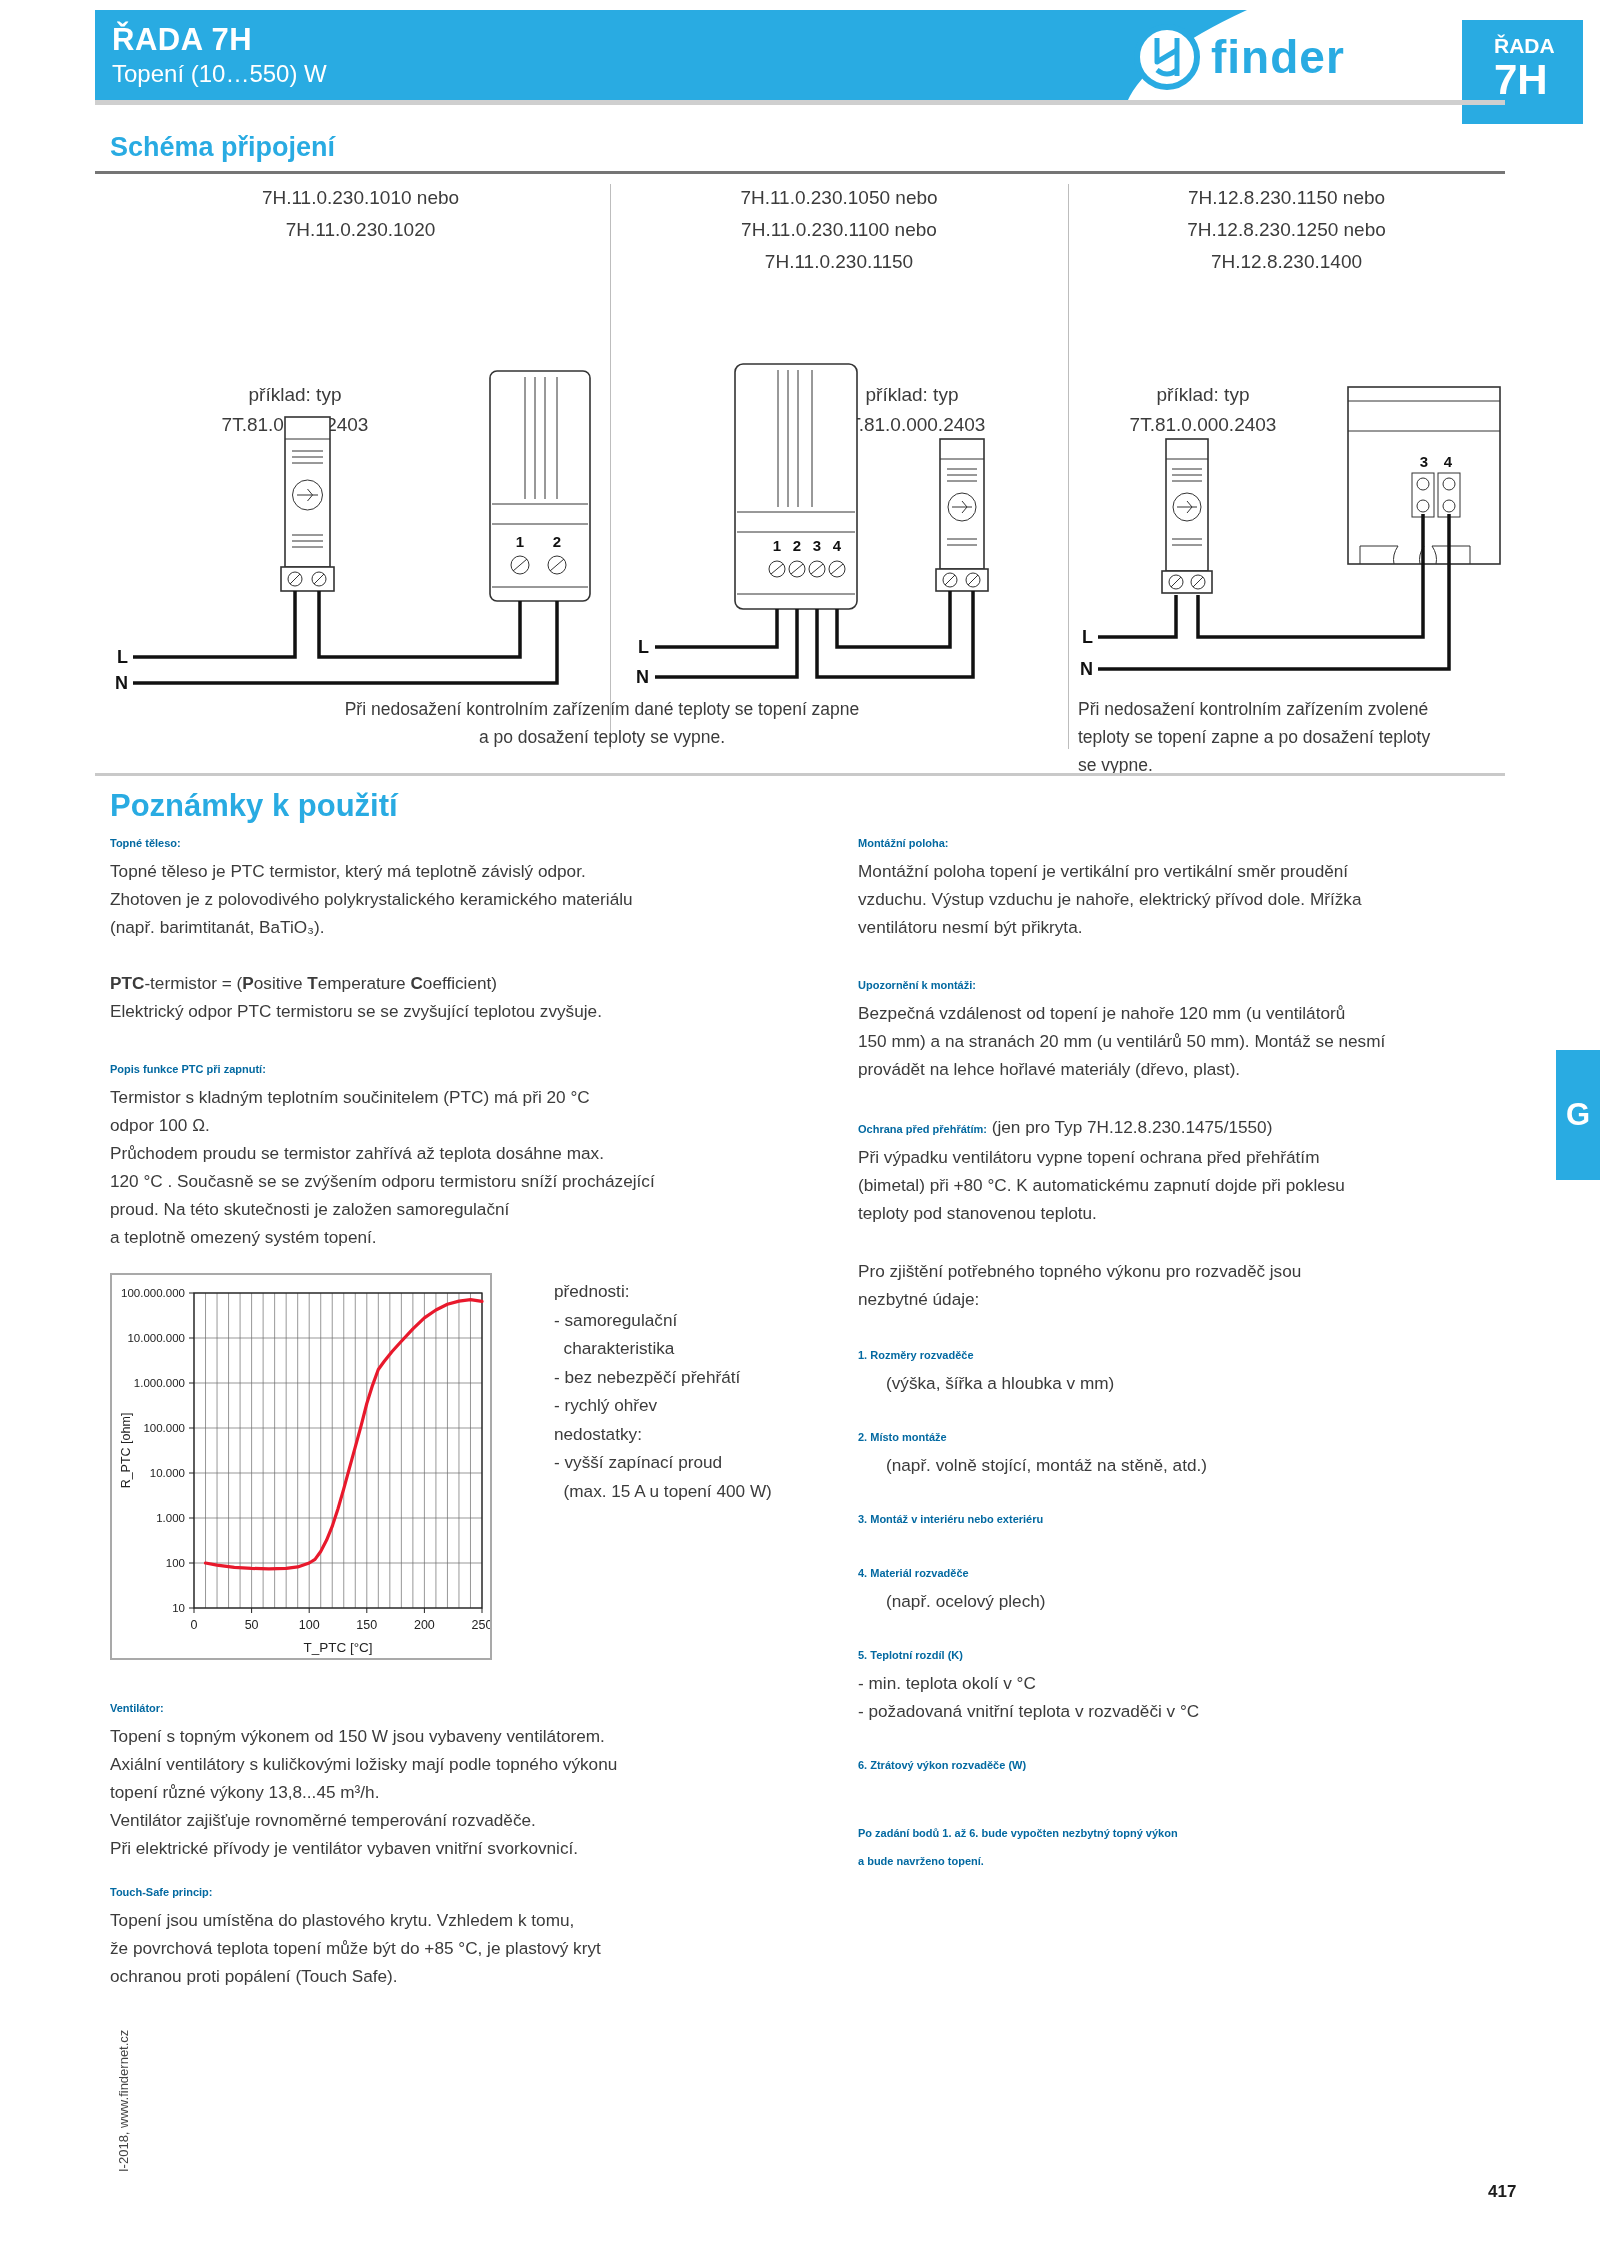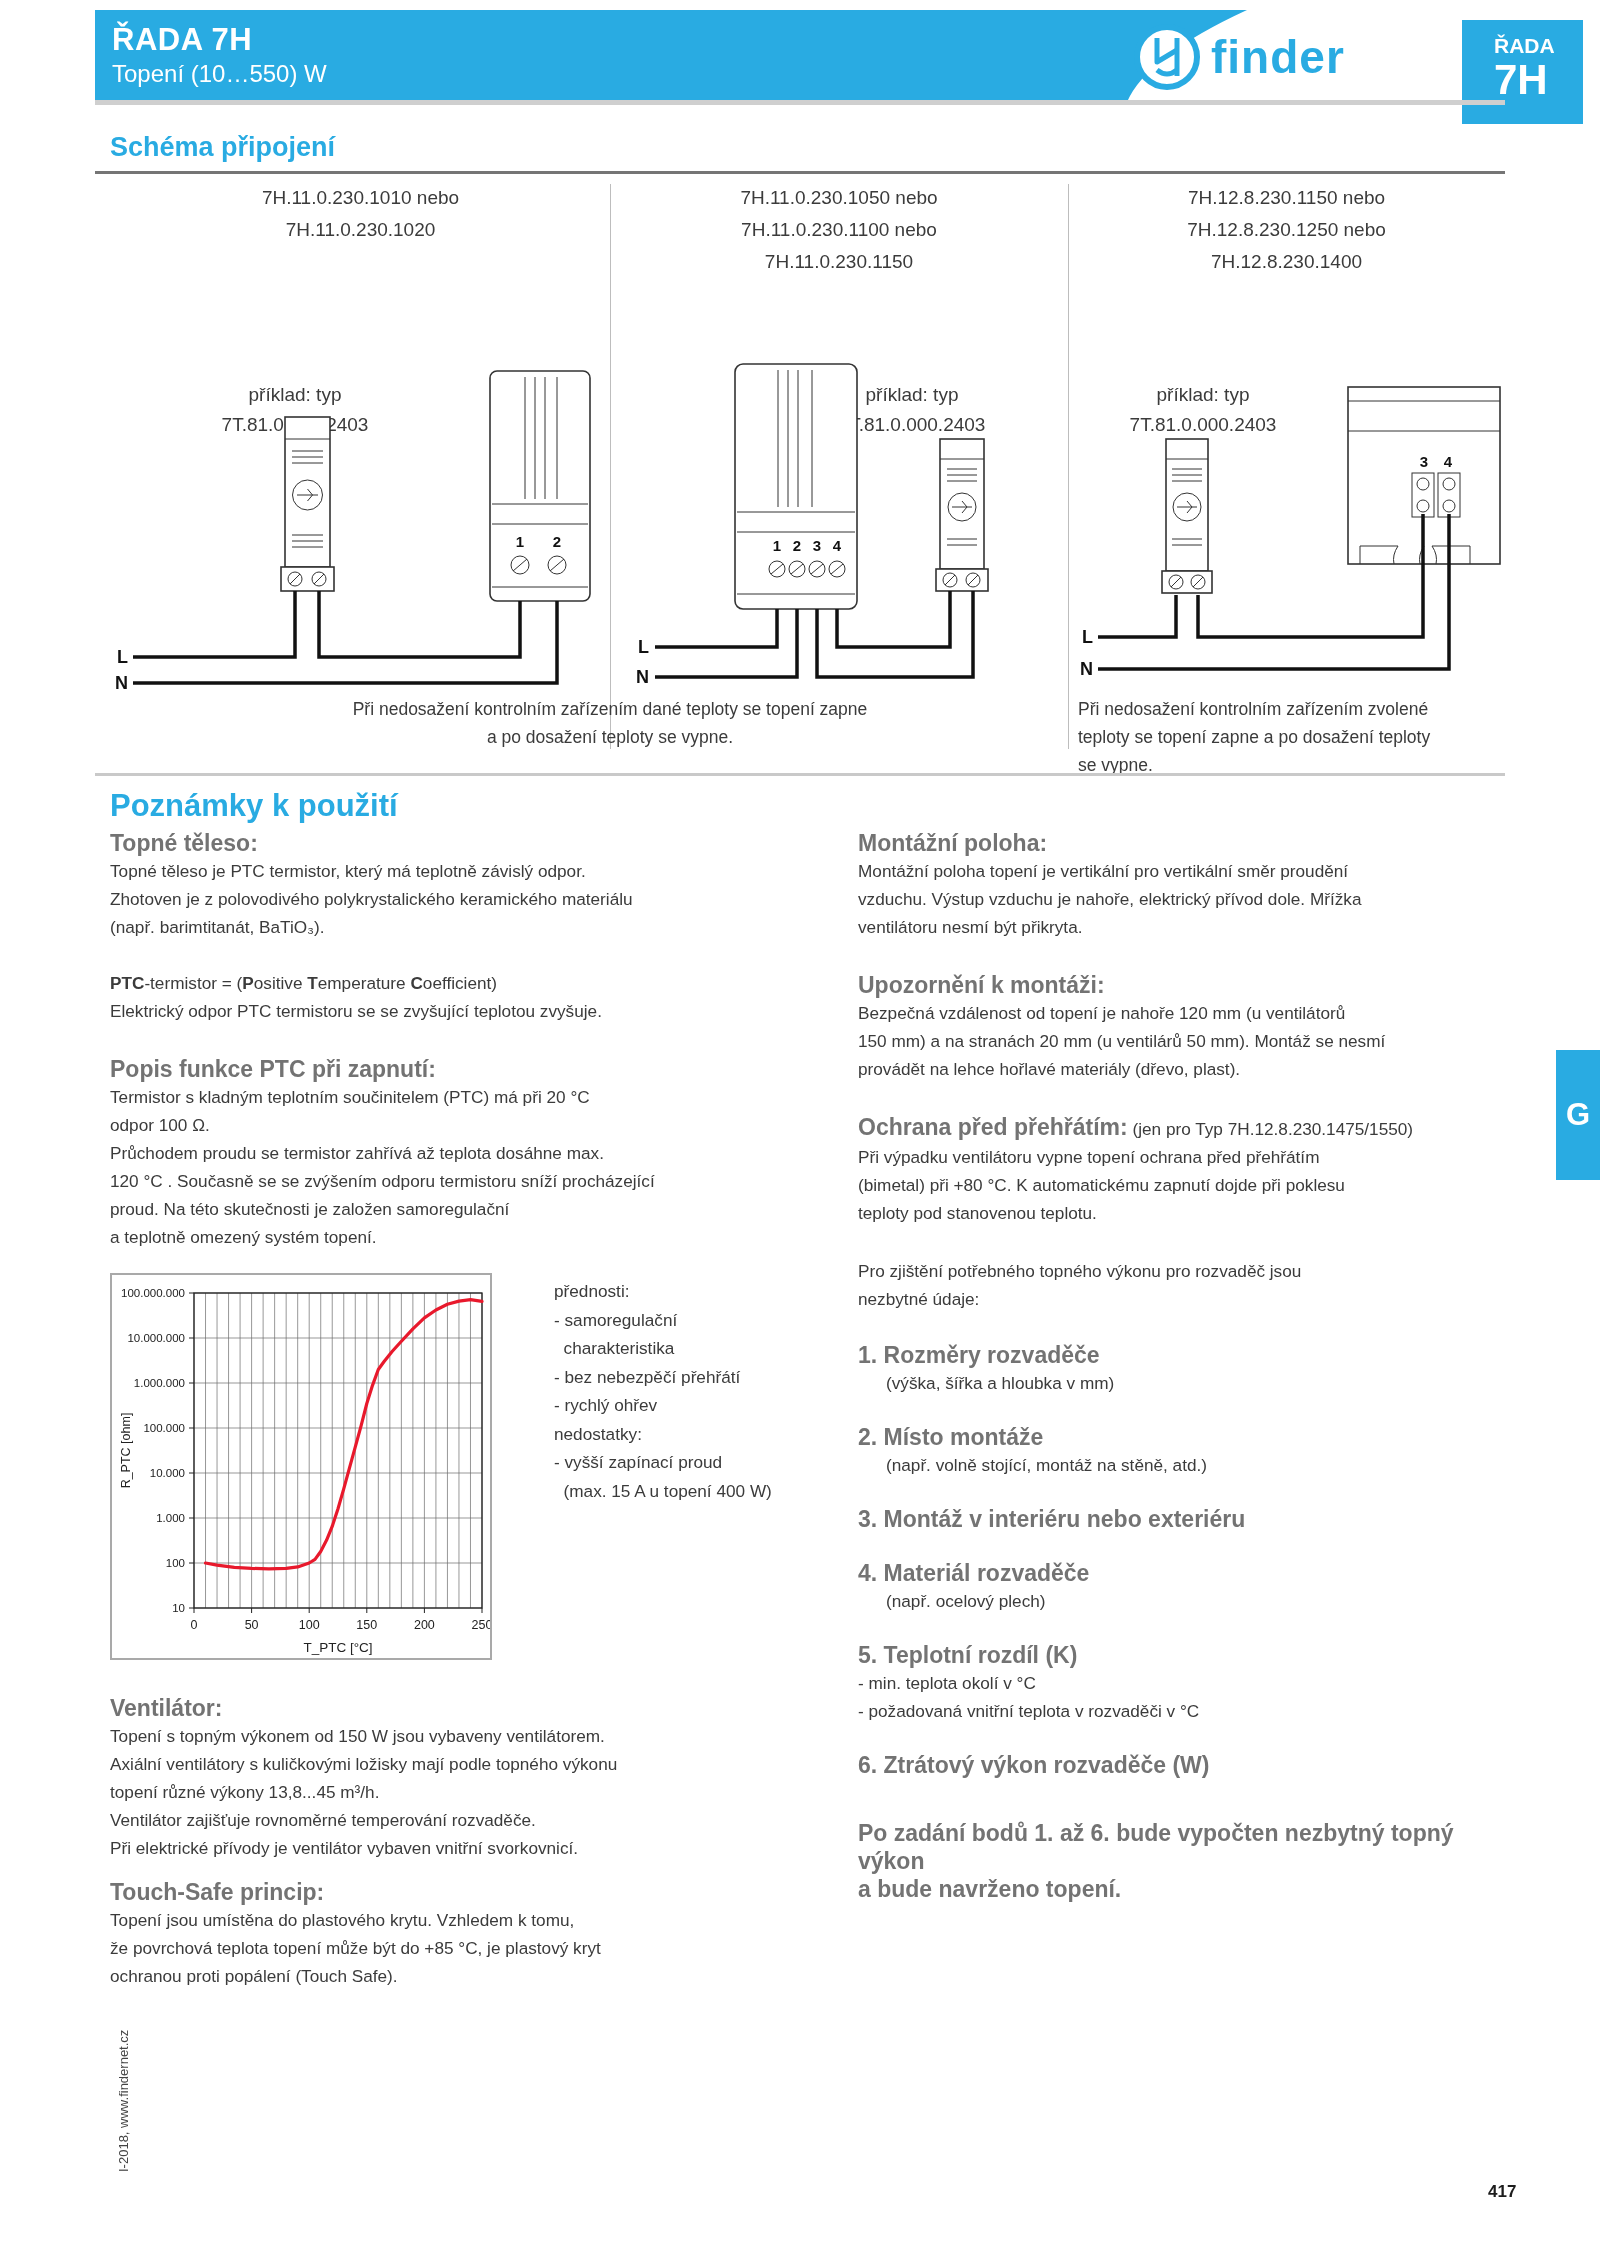--- a/index.html
+++ b/index.html
@@ -247,7 +247,7 @@
         <text class="lnlab" x="12" y="336">N</text>
       </svg>
 
-      <div class="cap center" style="left:60px;width:910px">Při nedosažení kontrolním zařízením dané teploty se topení zapne
+      <div class="cap center" style="left:52px;width:910px">Při nedosažení kontrolním zařízením dané teploty se topení zapne
 a po dosažení teploty se vypne.</div>
       <div class="cap" style="left:983px;width:425px">Při nedosažení kontrolním zařízením zvolené
 teploty se topení zapne a po dosažení teploty

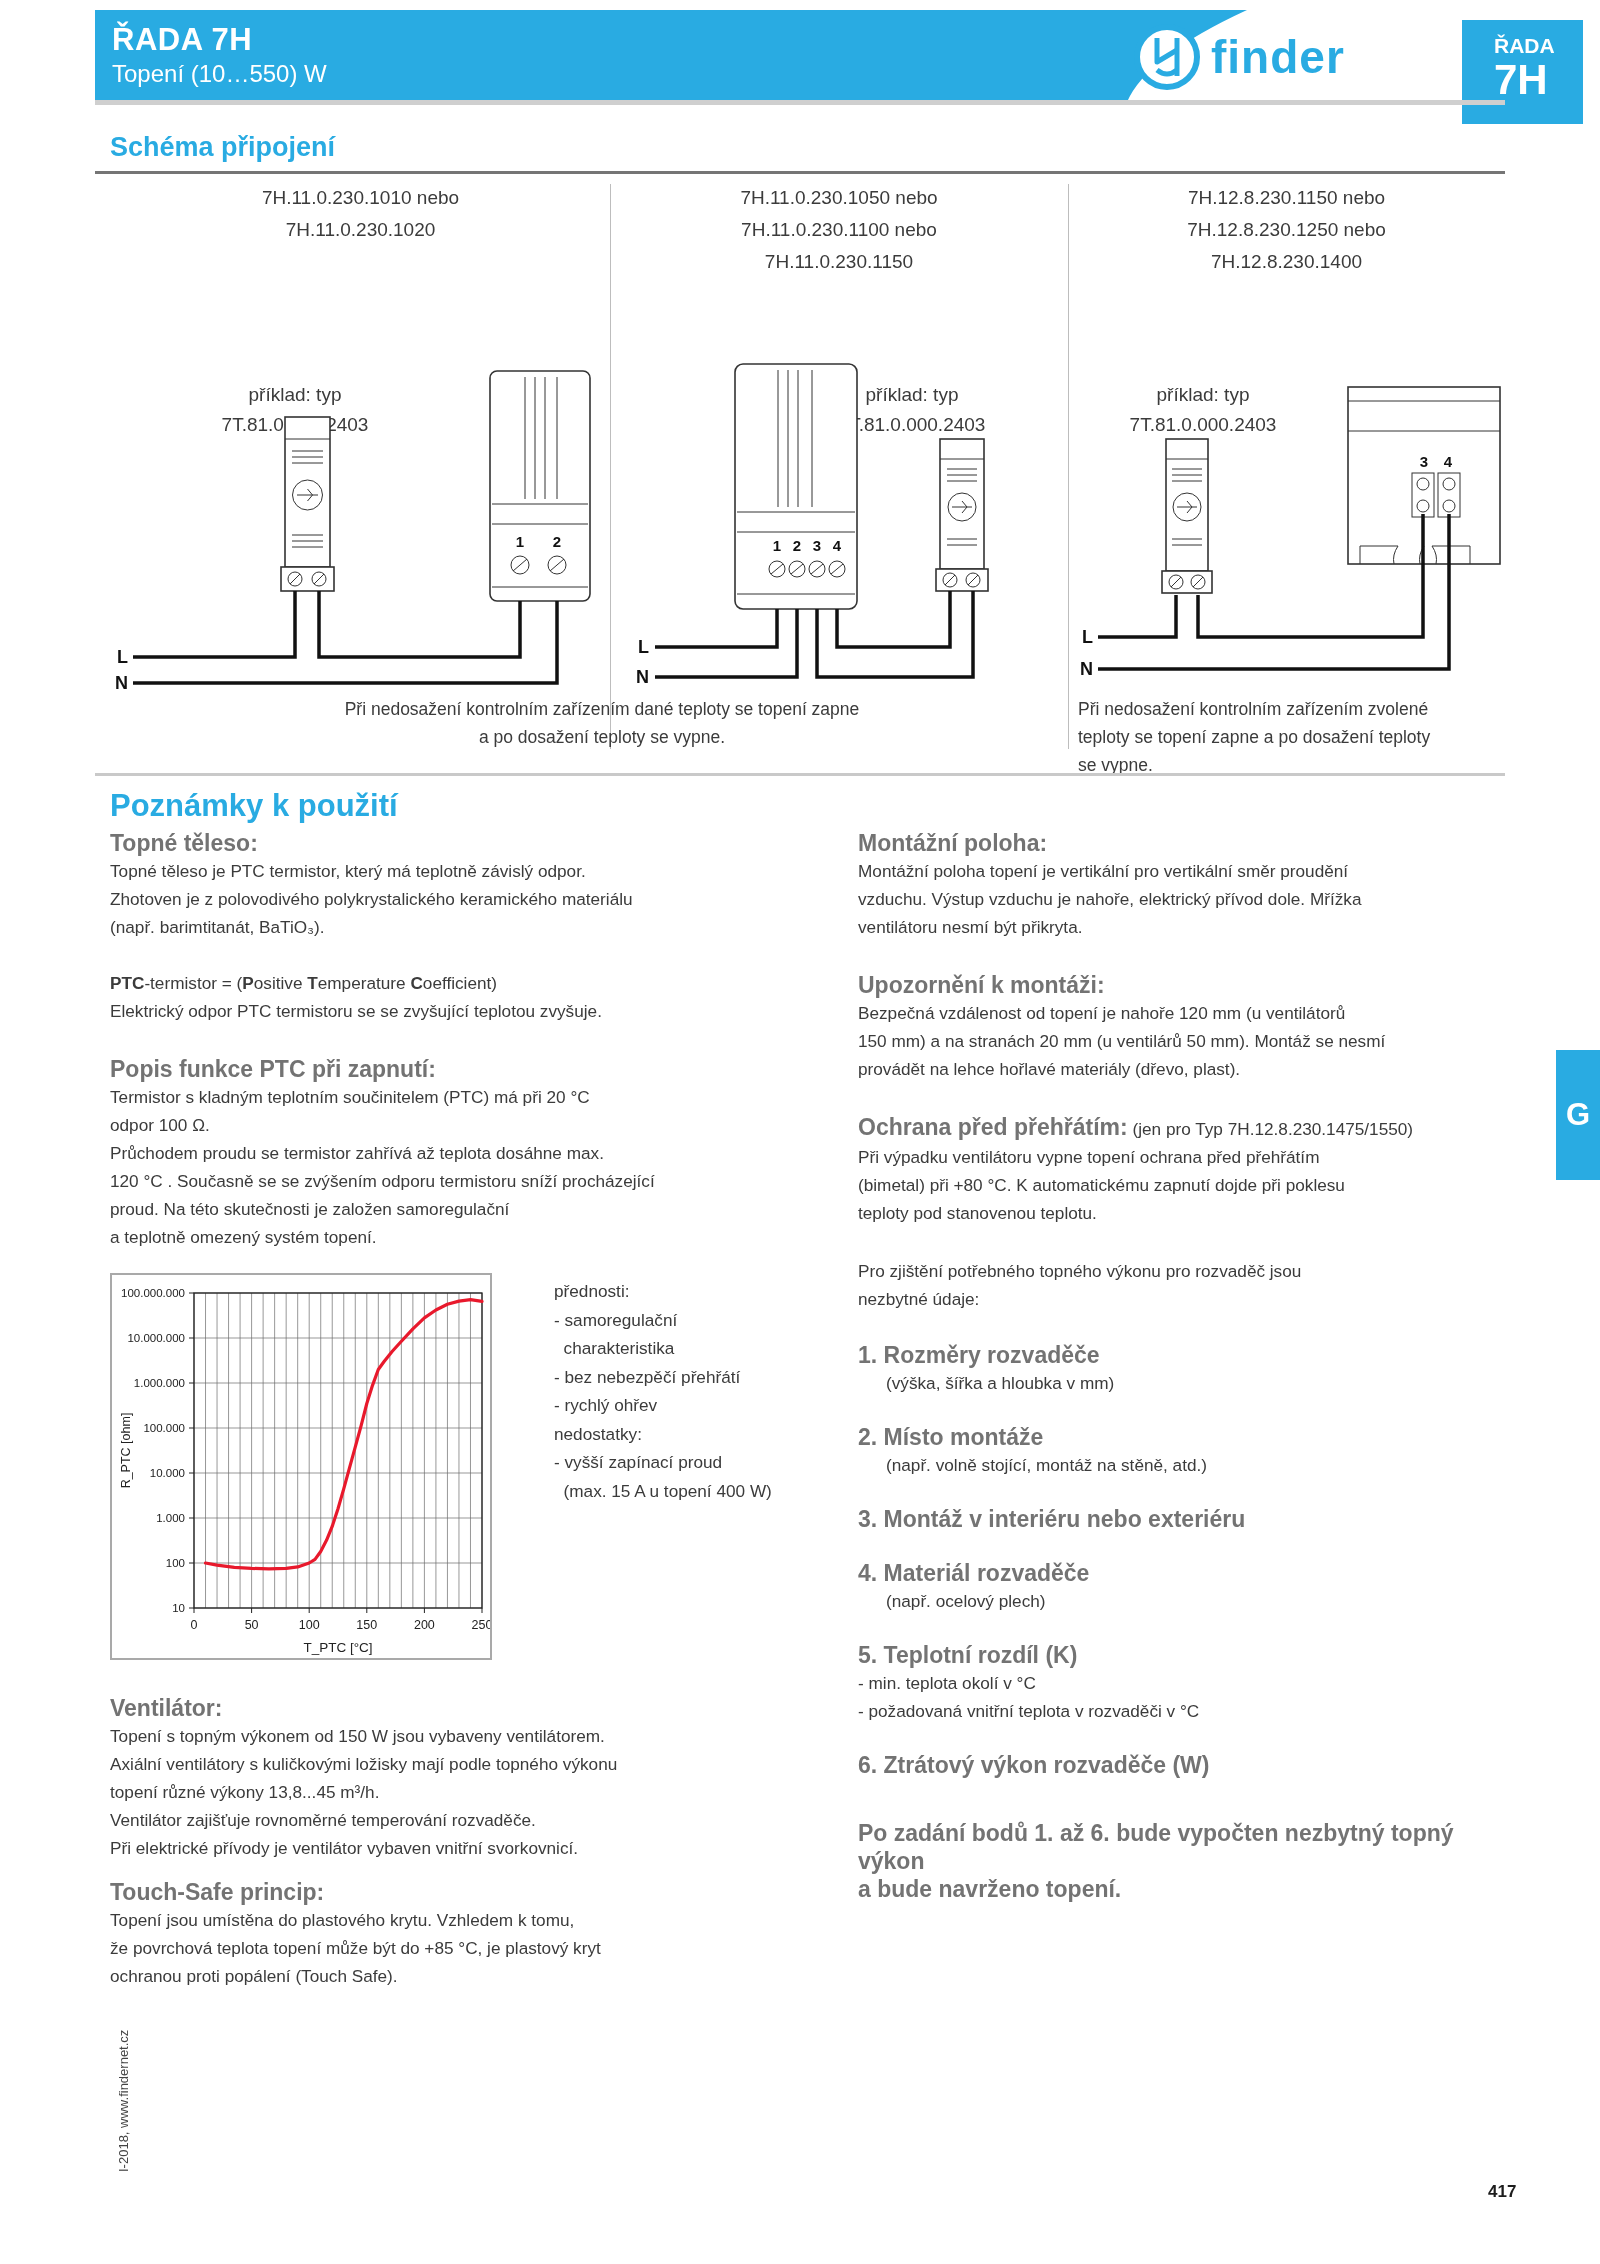--- a/index.html
+++ b/index.html
@@ -34,7 +34,7 @@
   .cols { display:flex; gap:40px; }
   .colL { width:708px; }
   .colR { width:644px; }
-  .bh { font-size:23px; font-weight:bold; color:#737373; line-height:28px; }
+  .bh { font-size:11px; font-weight:bold; color:#0369a1; line-height:28px; }
   .para { font-size:17.2px; line-height:28px; white-space:pre-line; }
   .mb { margin-bottom:28px; }
   .mt { margin-top:30px; }

